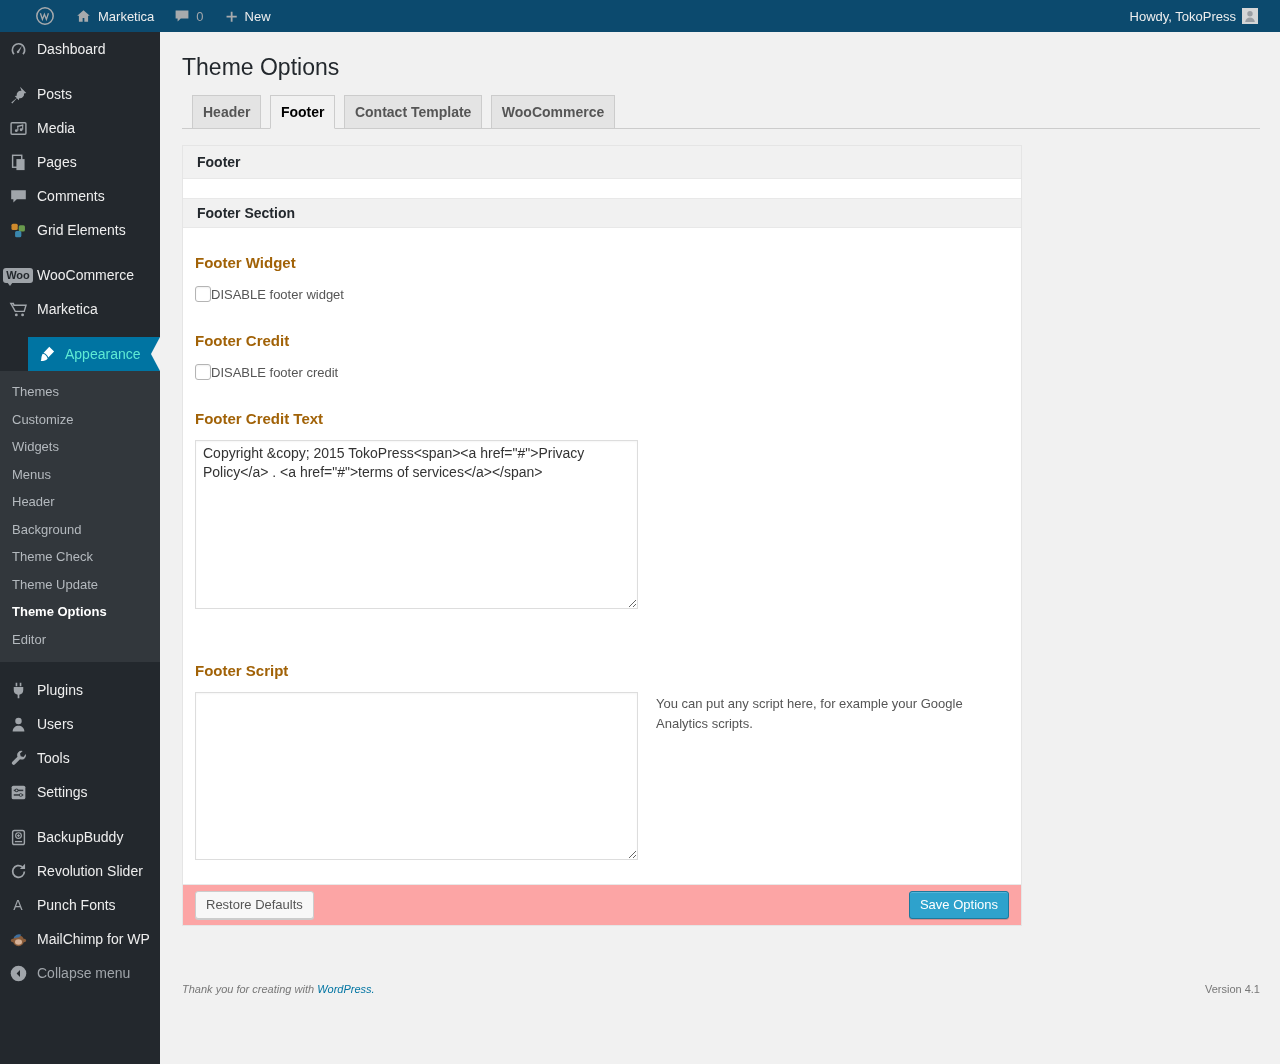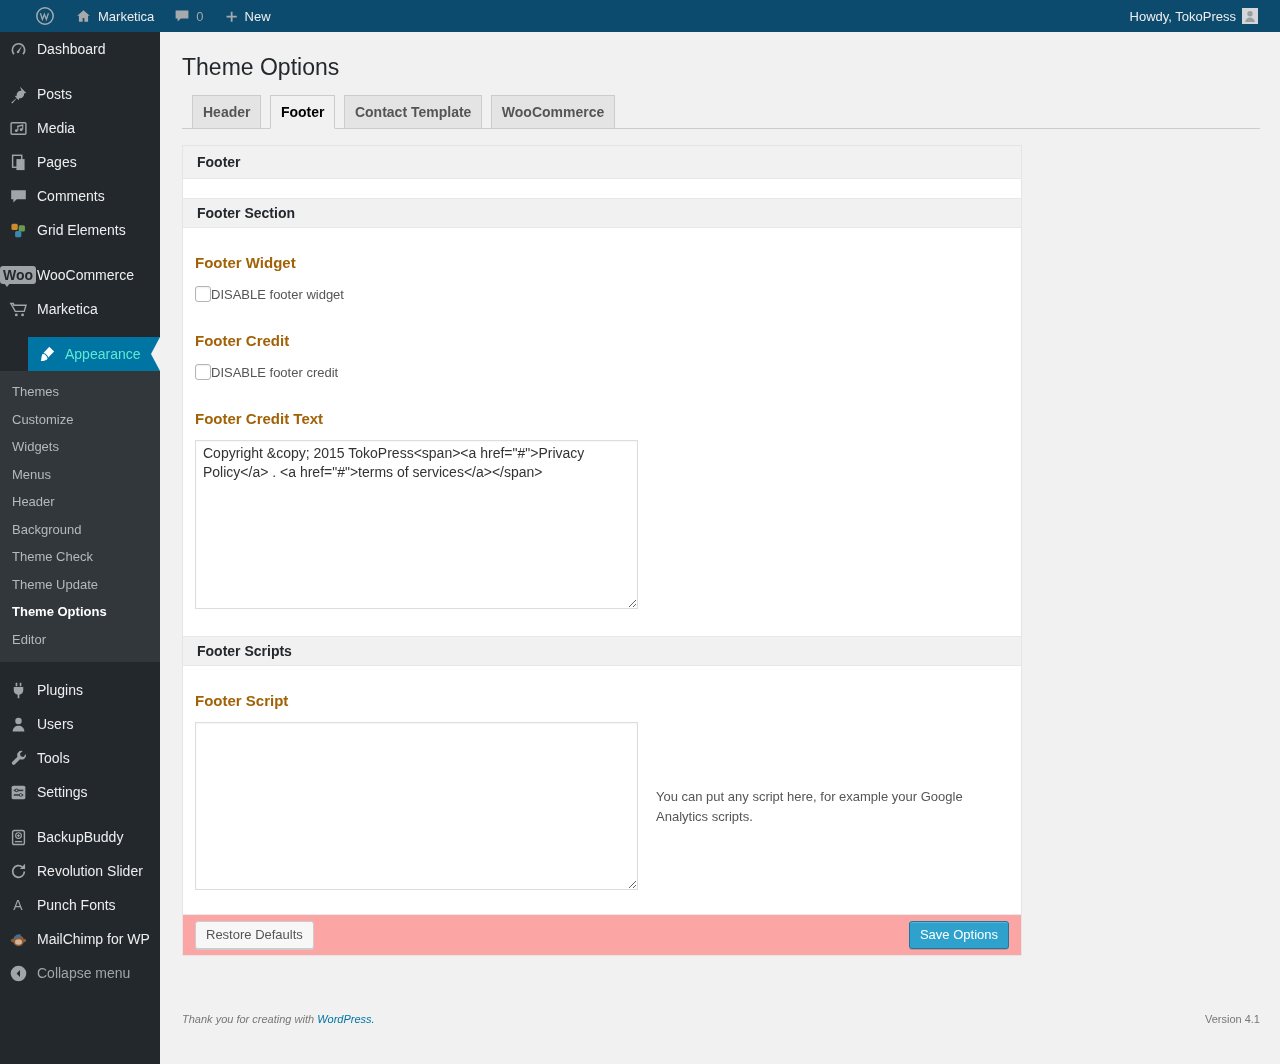--- a/index.html
+++ b/index.html
@@ -48,7 +48,7 @@
   .smi { display:block; padding:6px 12px; font-size:13px; color:#b4b9be; line-height:15.5px; cursor:pointer; }
   .smi.current { color:#fff; font-weight:bold; }
   .woo-badge {
-    background:#9ea3a8; color:#23282d; font-size:14px; font-weight:bold;
+    background:#9ea3a8; color:#23282d; font-size:11px; font-weight:bold;
     border-radius:3px; padding:2px 3px; line-height:1; position:relative; display:inline-block;
   }
   .woo-badge::after {

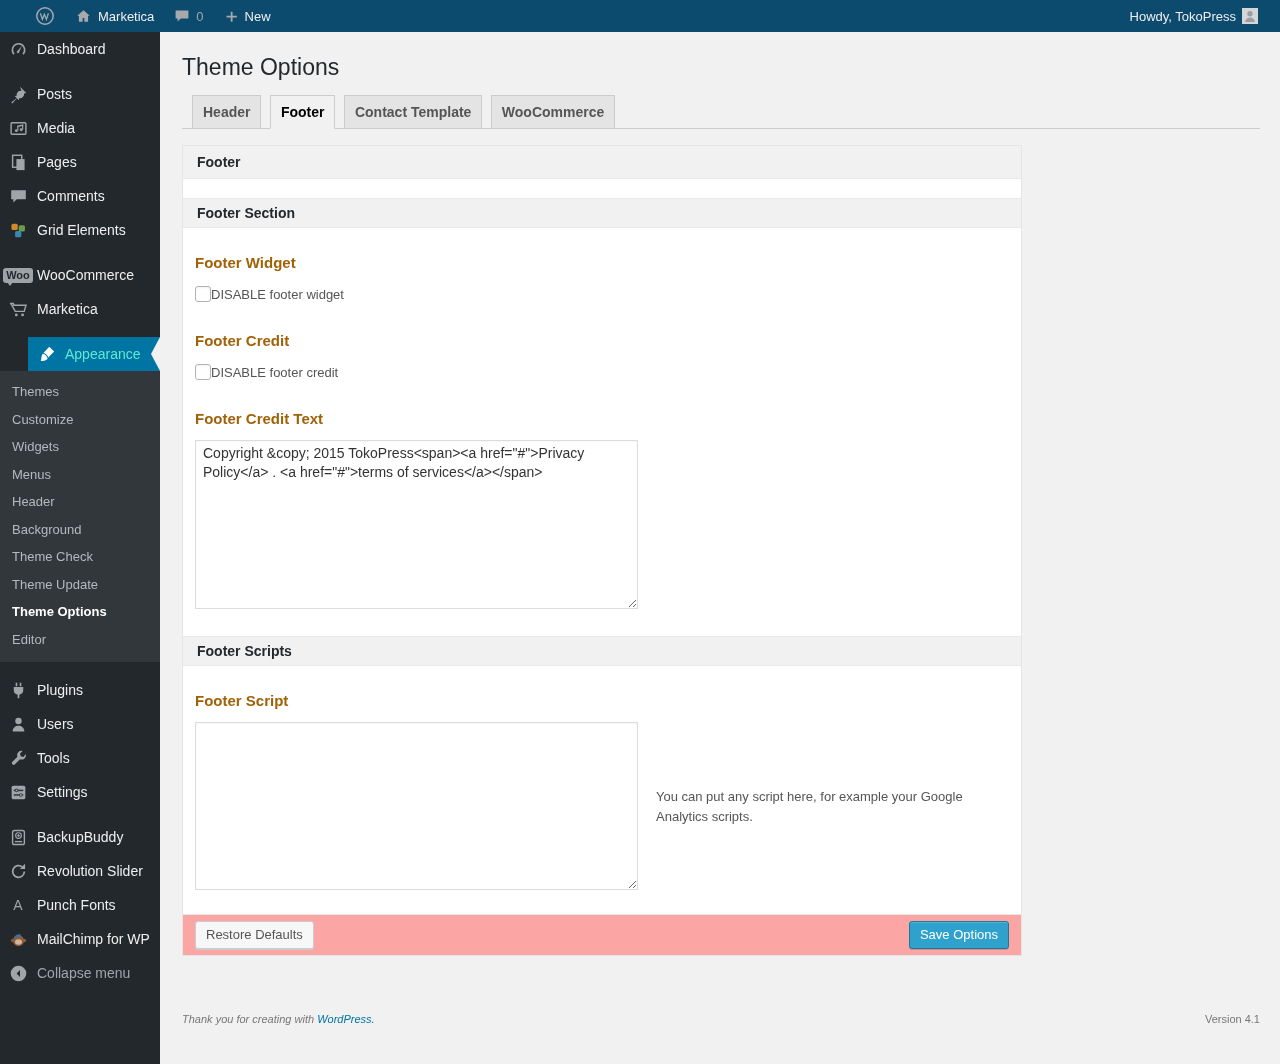--- a/index.html
+++ b/index.html
@@ -412,7 +412,6 @@
         <textarea class="ta-credit" spellcheck="false" style="">Copyright &amp;copy; 2015 TokoPress&lt;span&gt;&lt;a href="#"&gt;Privacy Policy&lt;/a&gt; . &lt;a href="#"&gt;terms of services&lt;/a&gt;&lt;/span&gt;</textarea>
       </div>
 
-      <div class="bar section-bar">Footer Scripts</div>
 
       <div class="body body2">
         <div class="field-label first">Footer Script</div>

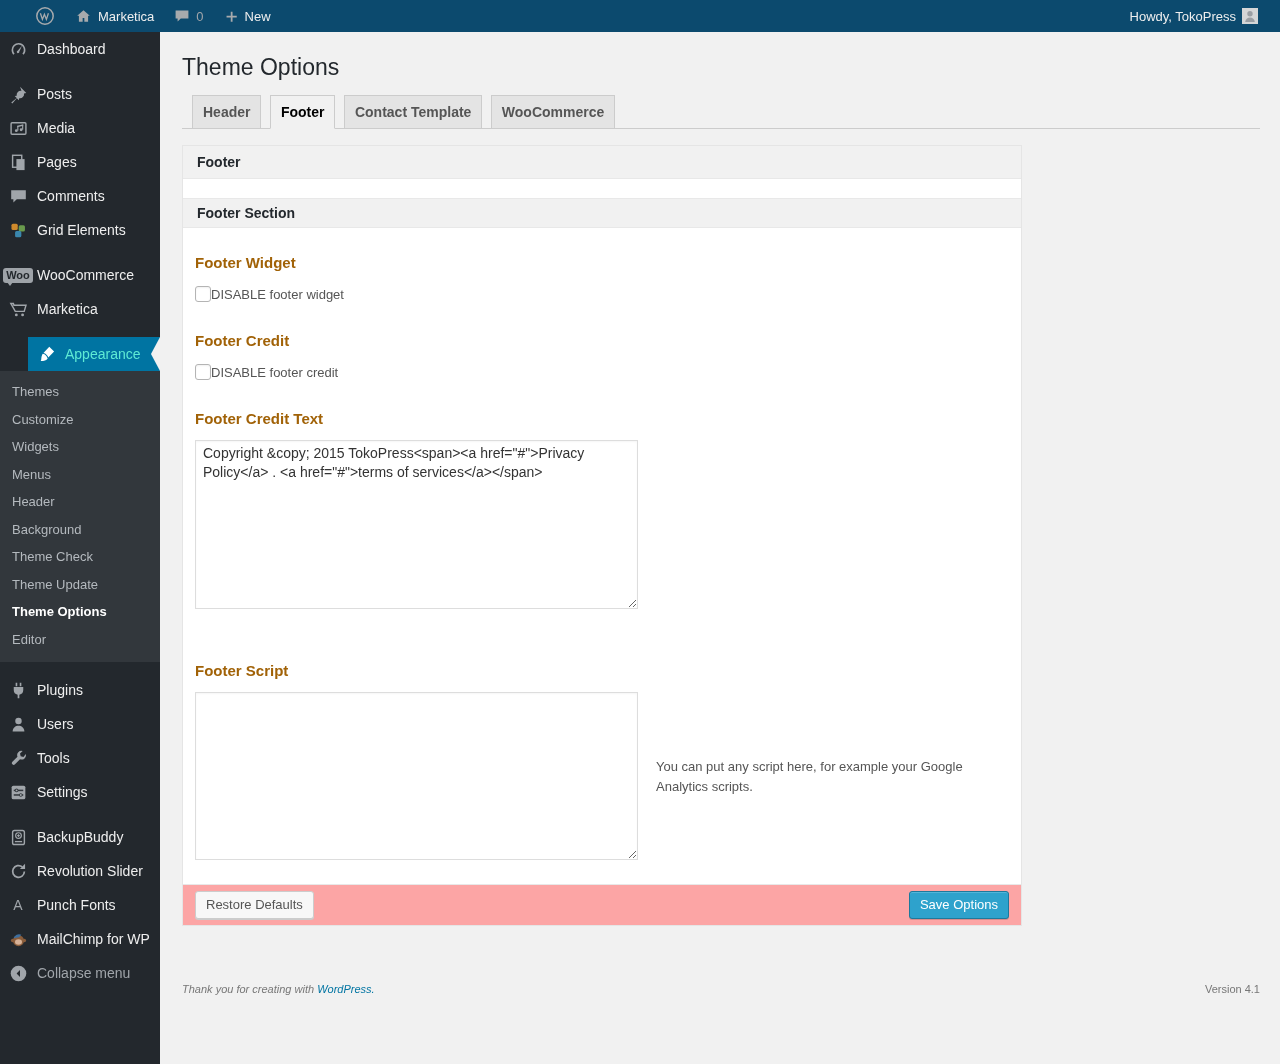--- a/index.html
+++ b/index.html
@@ -92,7 +92,7 @@
     box-shadow:inset 0 1px 2px rgba(0,0,0,.04); outline:none;
   }
   .ta-credit { margin-top:13px; width:443px; height:169px; display:block; }
-  .script-row { margin-top:13px; display:flex; gap:18px; align-items:center; }
+  .script-row { margin-top:13px; display:flex; gap:18px; align-items:flex-start; }
   .ta-script { width:443px; height:168px; display:block; }
   .help-text { width:310px; font-size:13px; color:#555; margin:2px 0 0; line-height:1.55; }
 

